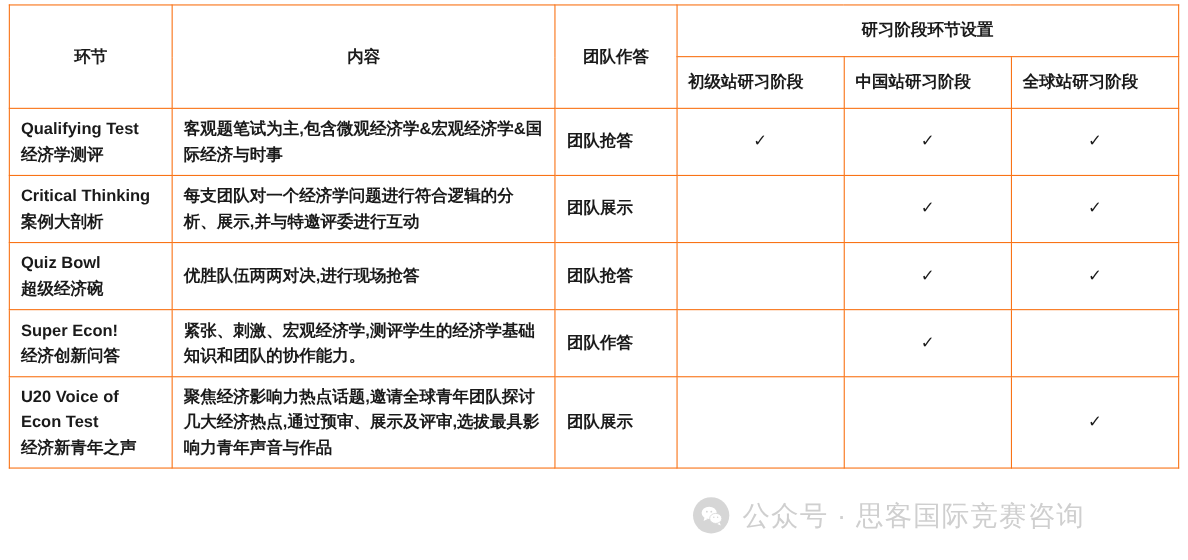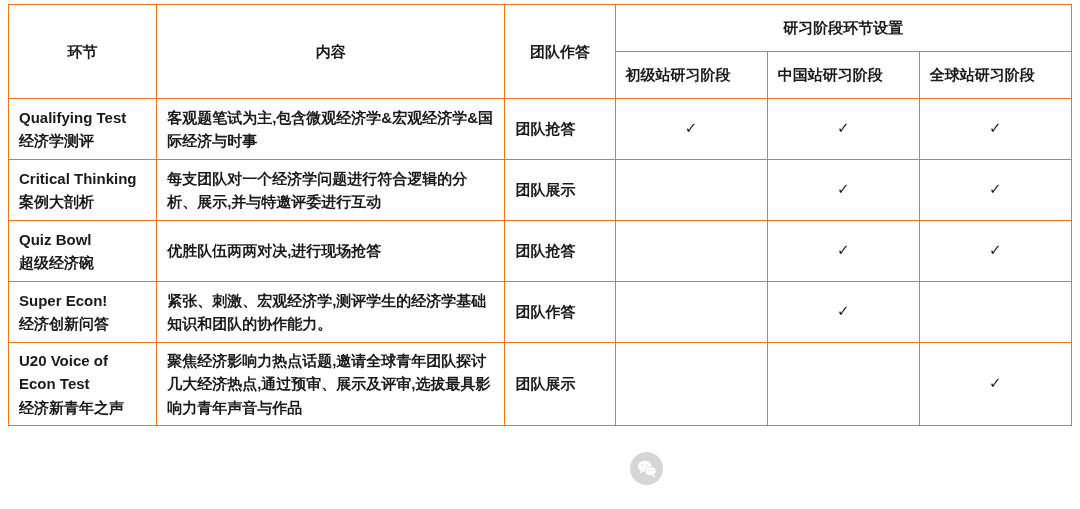--- a/index.html
+++ b/index.html
@@ -199,6 +199,7 @@
       <circle cx="17.9" cy="13.4" r="0.75" fill="#d6d6d6"></circle>
     </svg>
   </span>
+  <span>公众号 · 思客国际竞赛咨询</span>
 </div>
 
 </body></html>

